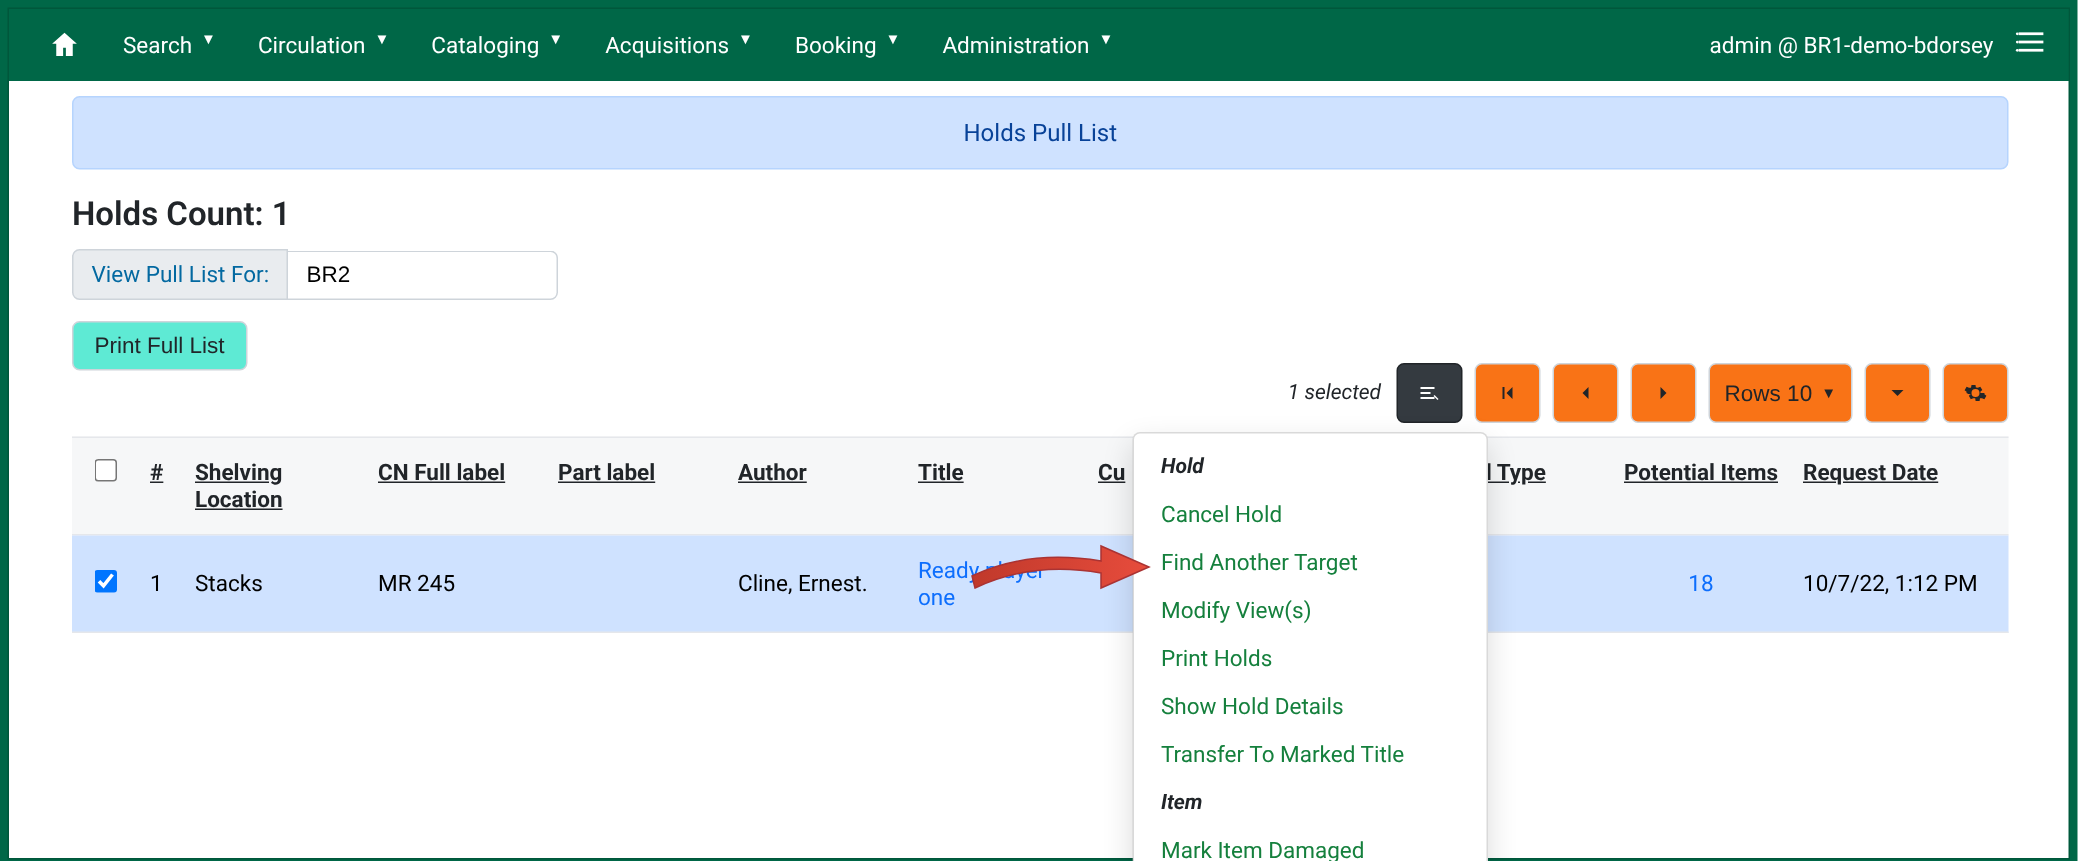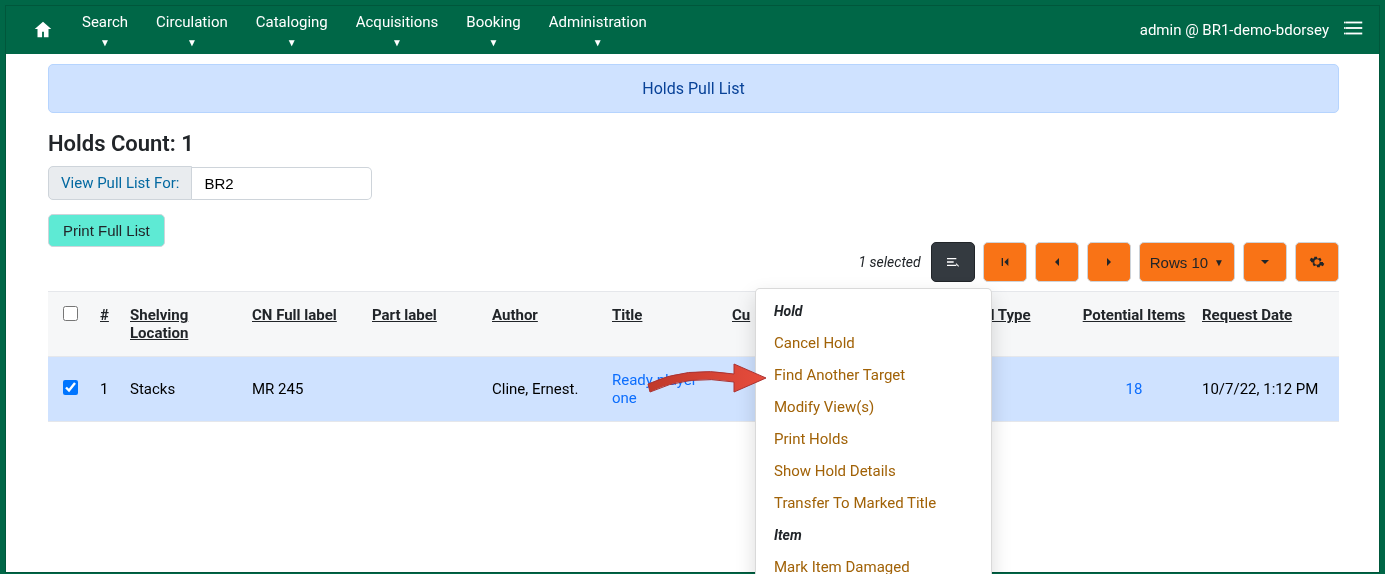--- a/index.html
+++ b/index.html
@@ -30,9 +30,8 @@
       font-size: 15px;
       cursor: pointer;
       display: flex;
-      align-items: center;
+      align-items: flex-start;
       gap: 6px;
-      flex-direction: column;
     }
     .nav-item .caret {
       font-size: 10px;

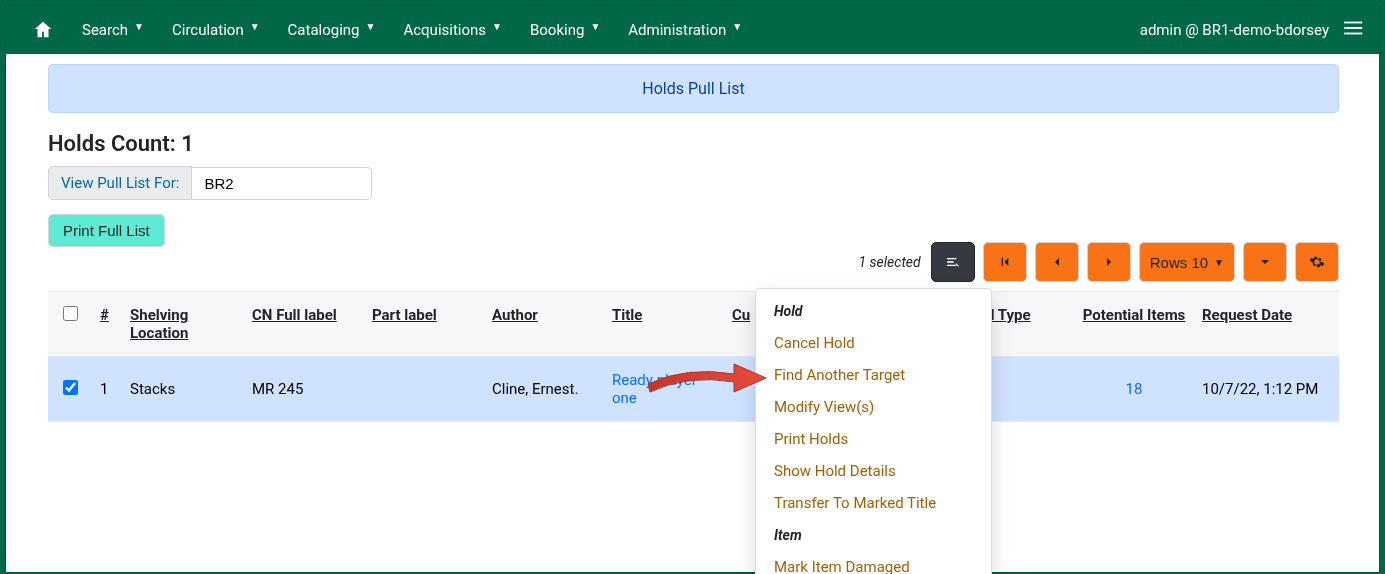--- a/index.html
+++ b/index.html
@@ -177,7 +177,7 @@
     .dd-item {
       padding: 7px 18px;
       font-size: 15px;
-      color: #a16207;
+      color: #15803d;
       cursor: pointer;
     }
 

